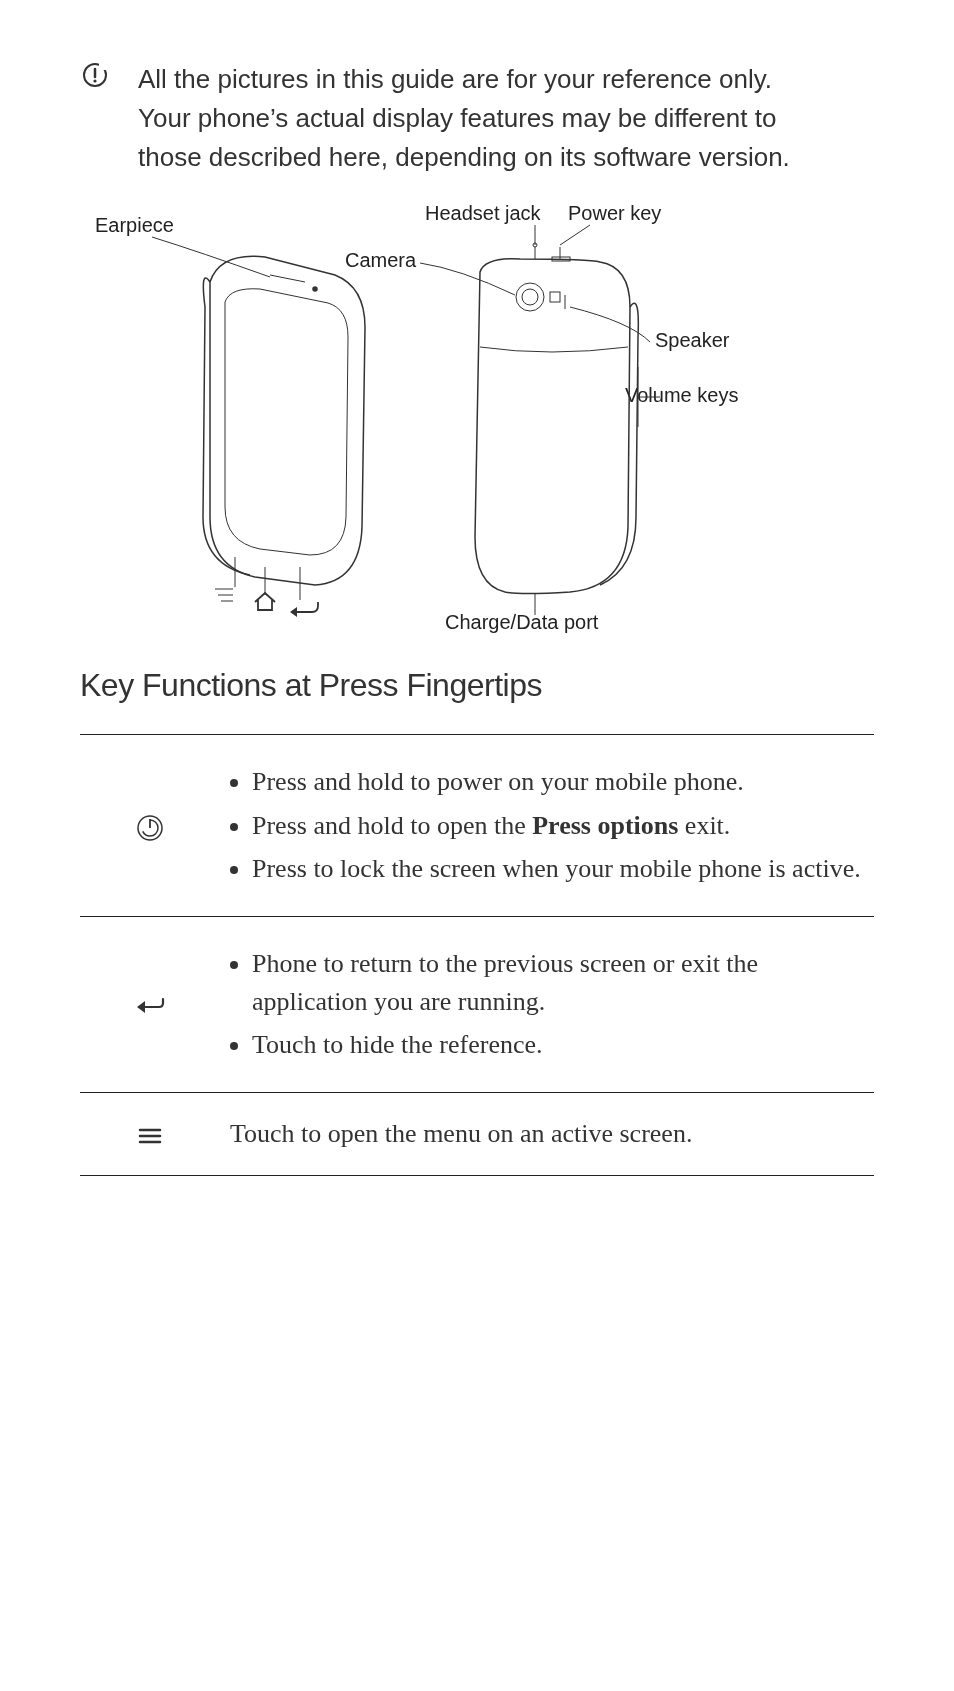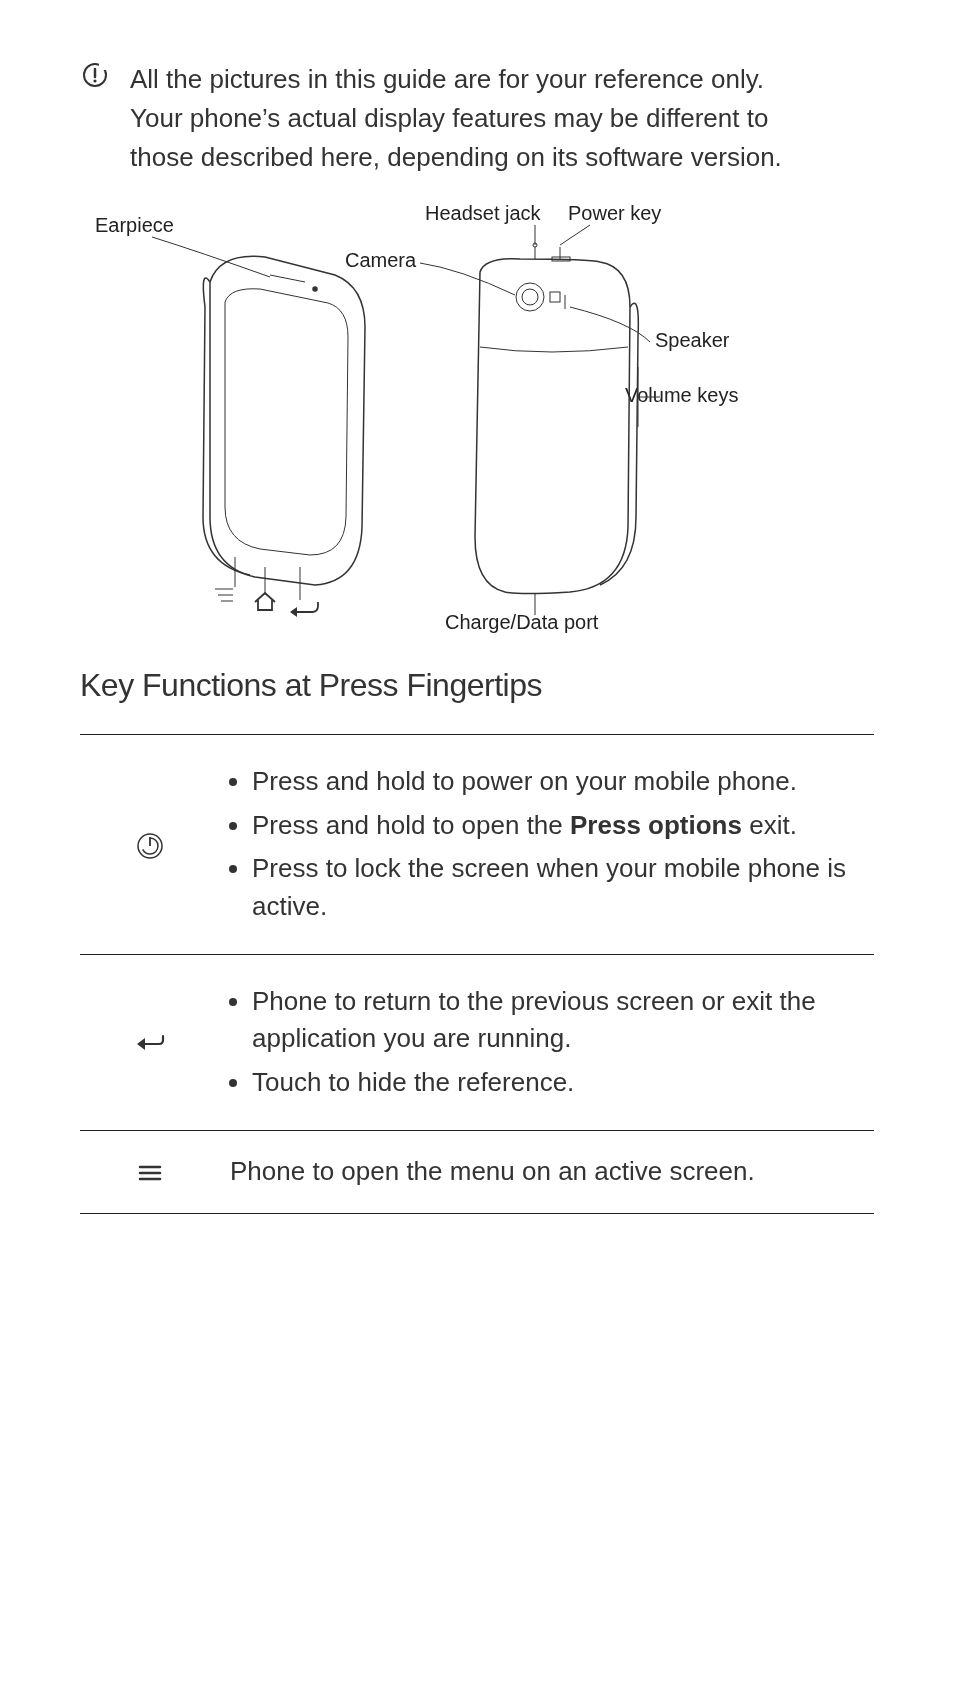--- a/index.html
+++ b/index.html
@@ -25,7 +25,7 @@
   .note-row {
     display: flex;
     align-items: flex-start;
-    gap: 20px;
+    gap: 28px;
     margin-bottom: 14px;
     padding-right: 60px;
   }

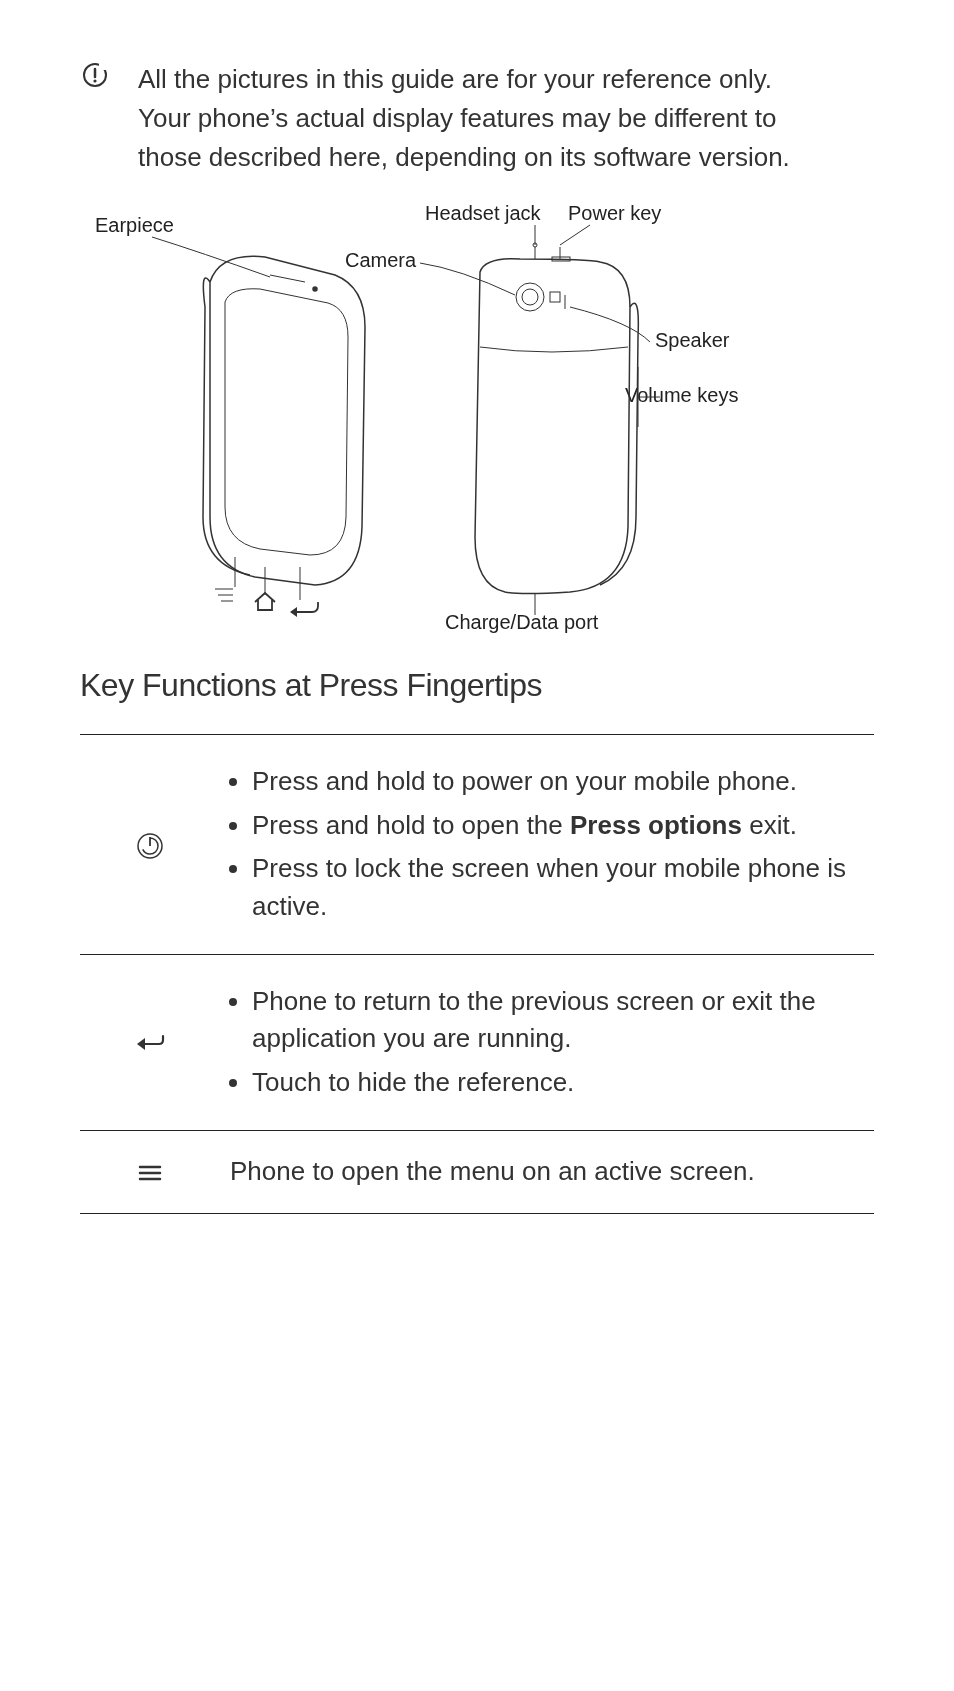--- a/index.html
+++ b/index.html
@@ -69,6 +69,7 @@
   }
   table.keytab tr {
     border-top: 1.5px solid #222;
+    font-family: Liberation Serif, serif;
   }
   table.keytab tr:last-child {
     border-bottom: 1.5px solid #222;

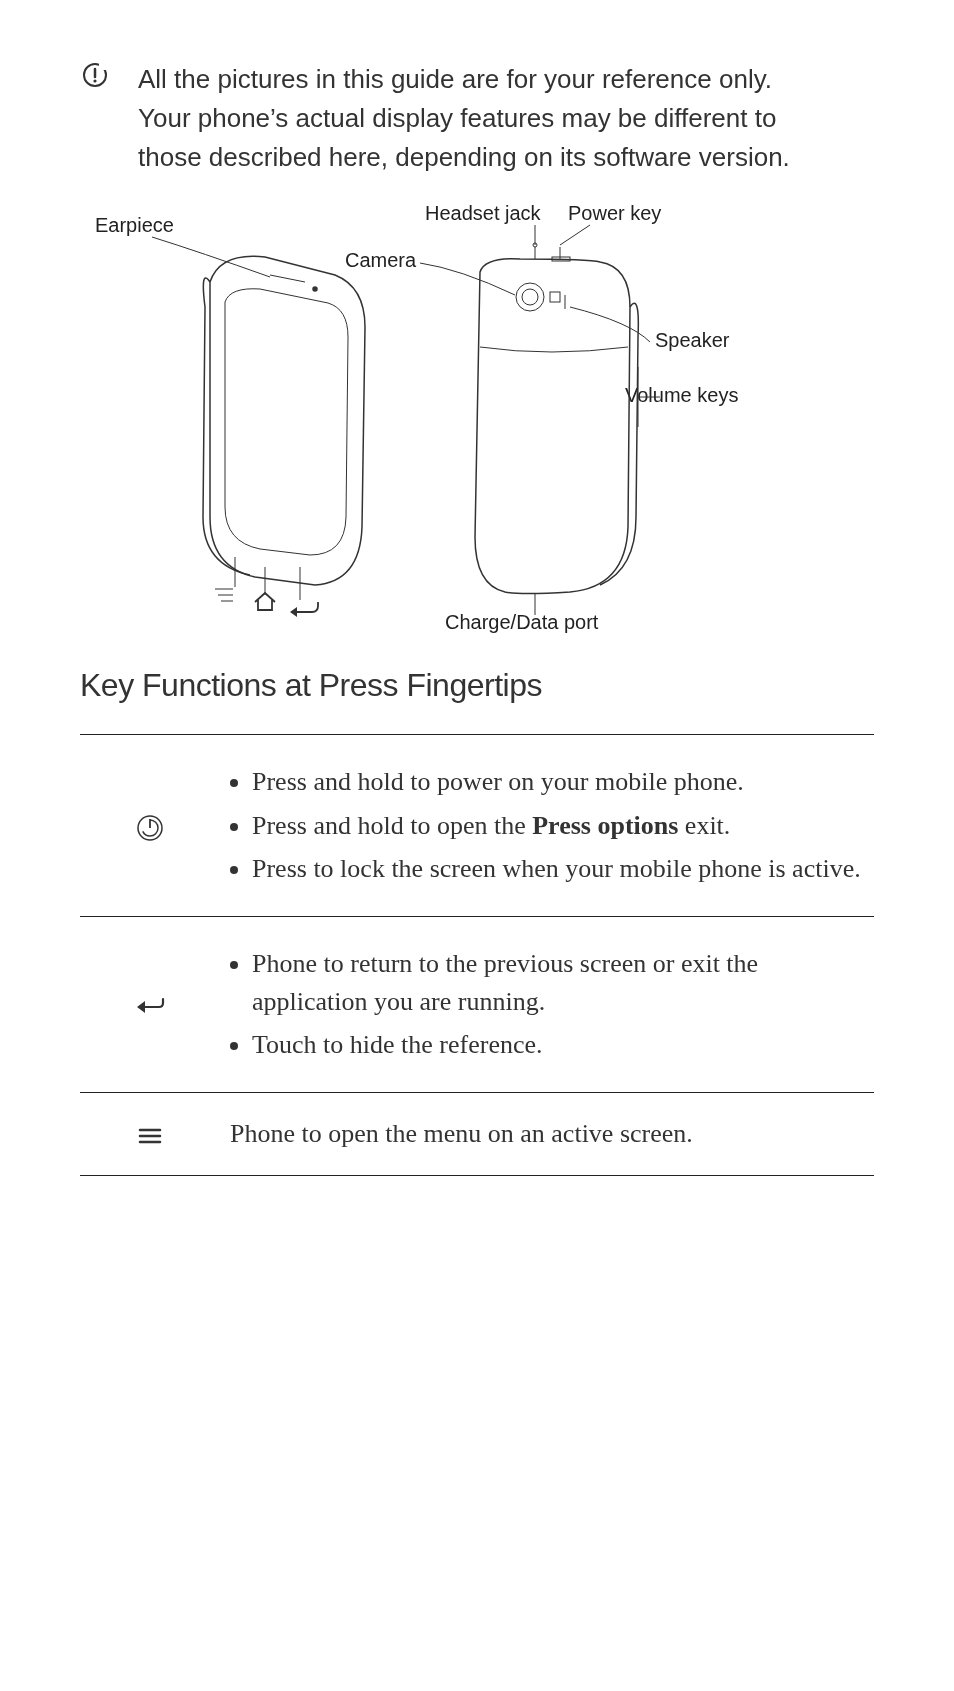--- a/index.html
+++ b/index.html
@@ -279,7 +279,7 @@
         </span>
       </td>
       <td>
-        <span>Phone to open the menu on an active screen.</span>
+        <span>Touch to open the menu on an active screen.</span>
       </td>
     </tr>
   </tbody>

